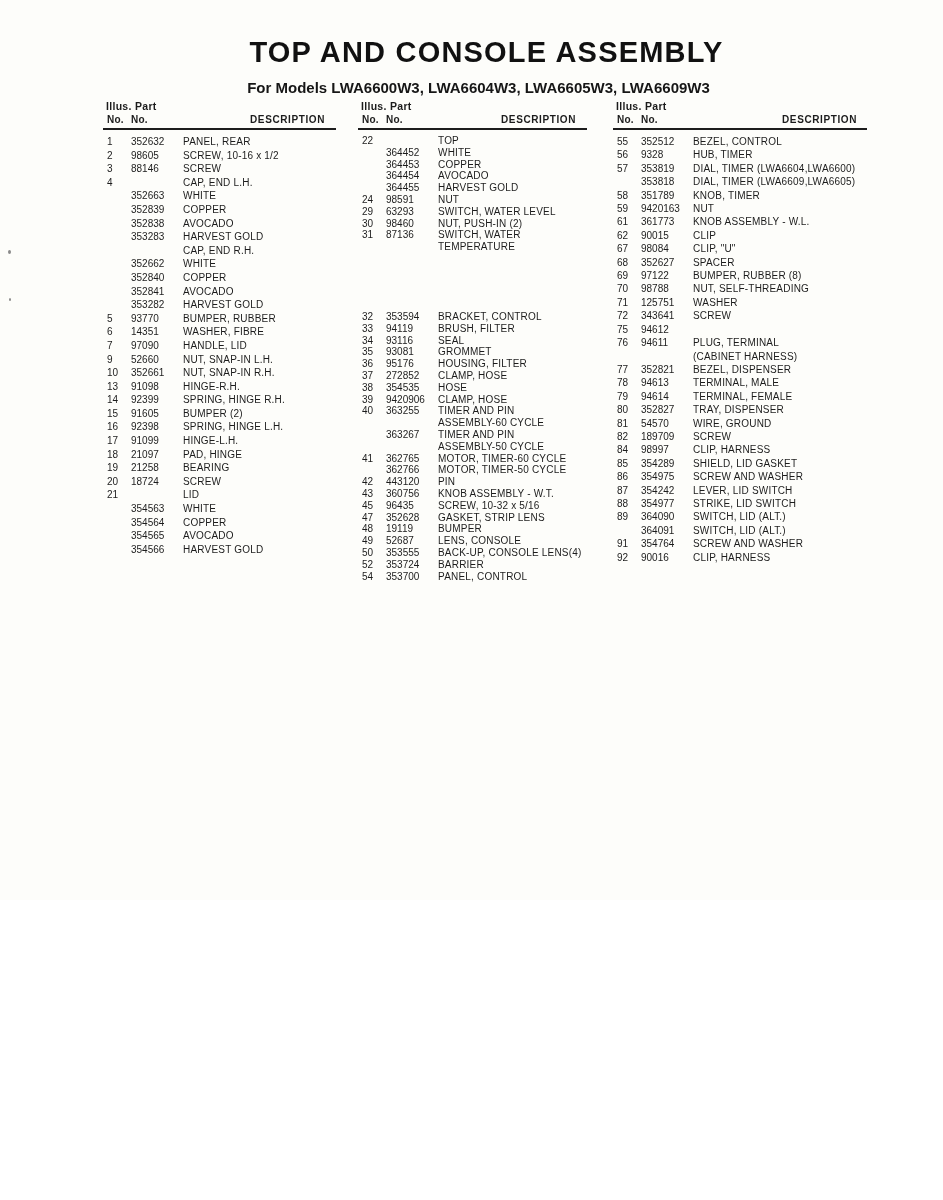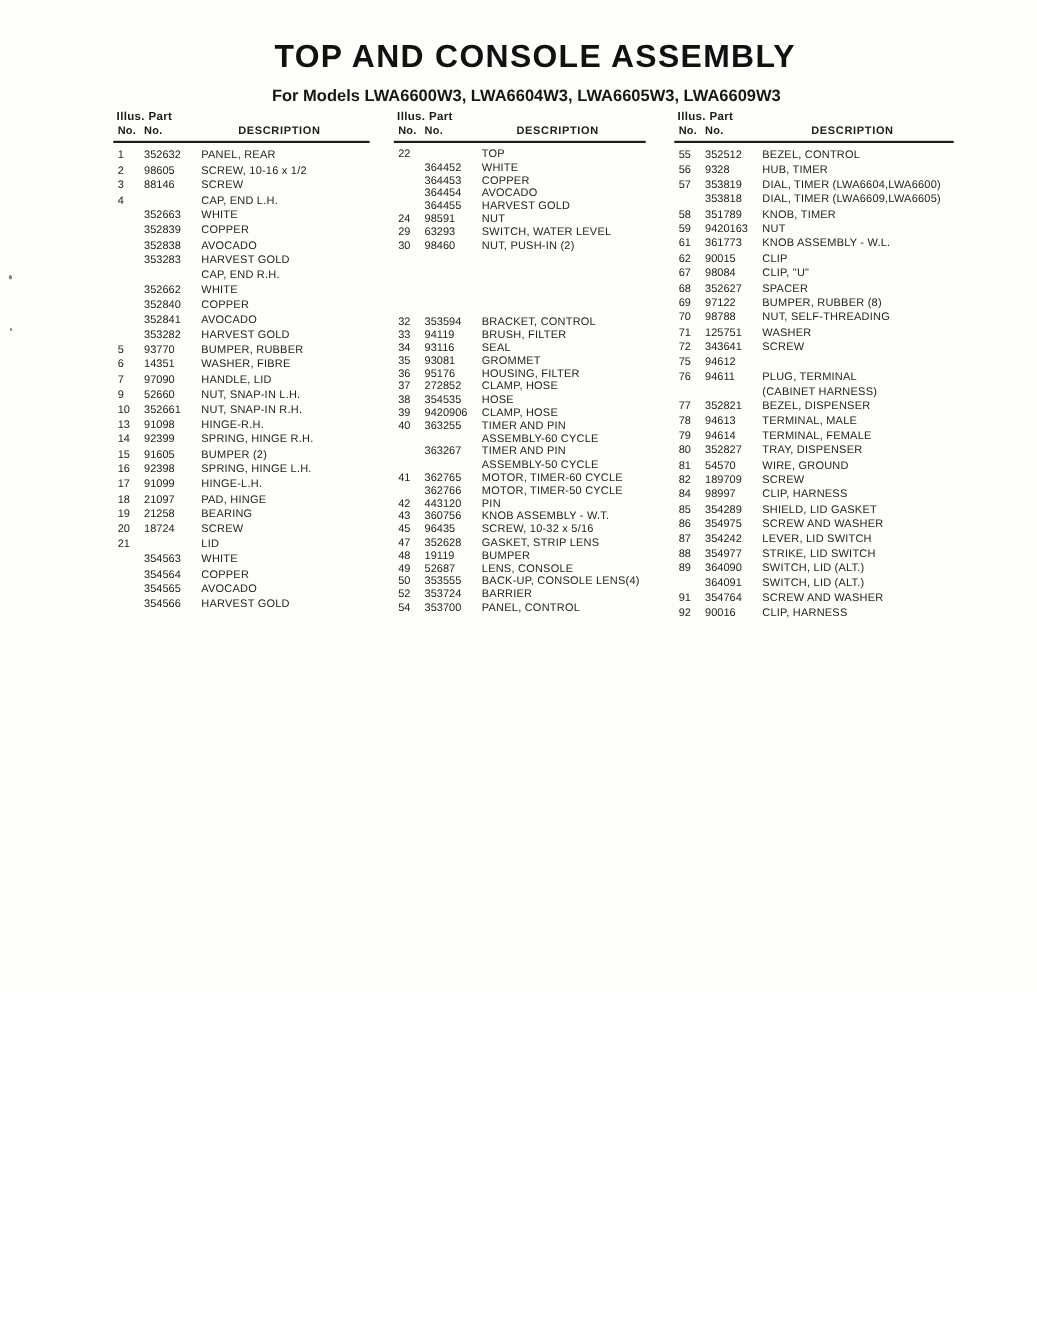--- a/index.html
+++ b/index.html
@@ -28,7 +28,7 @@
   .c-illus{width:28px;padding-left:4px;box-sizing:border-box;flex:none;}
   .c-part{width:52px;flex:none;}
   .c-desc{flex:1;white-space:pre-line;letter-spacing:0.2px;}
-  .hdesc{flex:1;text-align:center;padding-right:18px;letter-spacing:0.6px;}
+  .hdesc{flex:1;text-align:right;padding-right:18px;letter-spacing:0.6px;}
   .prow{display:flex;align-items:flex-start;}
   .col-1 .prow{line-height:13.6px;}
   .col-2 .prow{line-height:11.8px;}

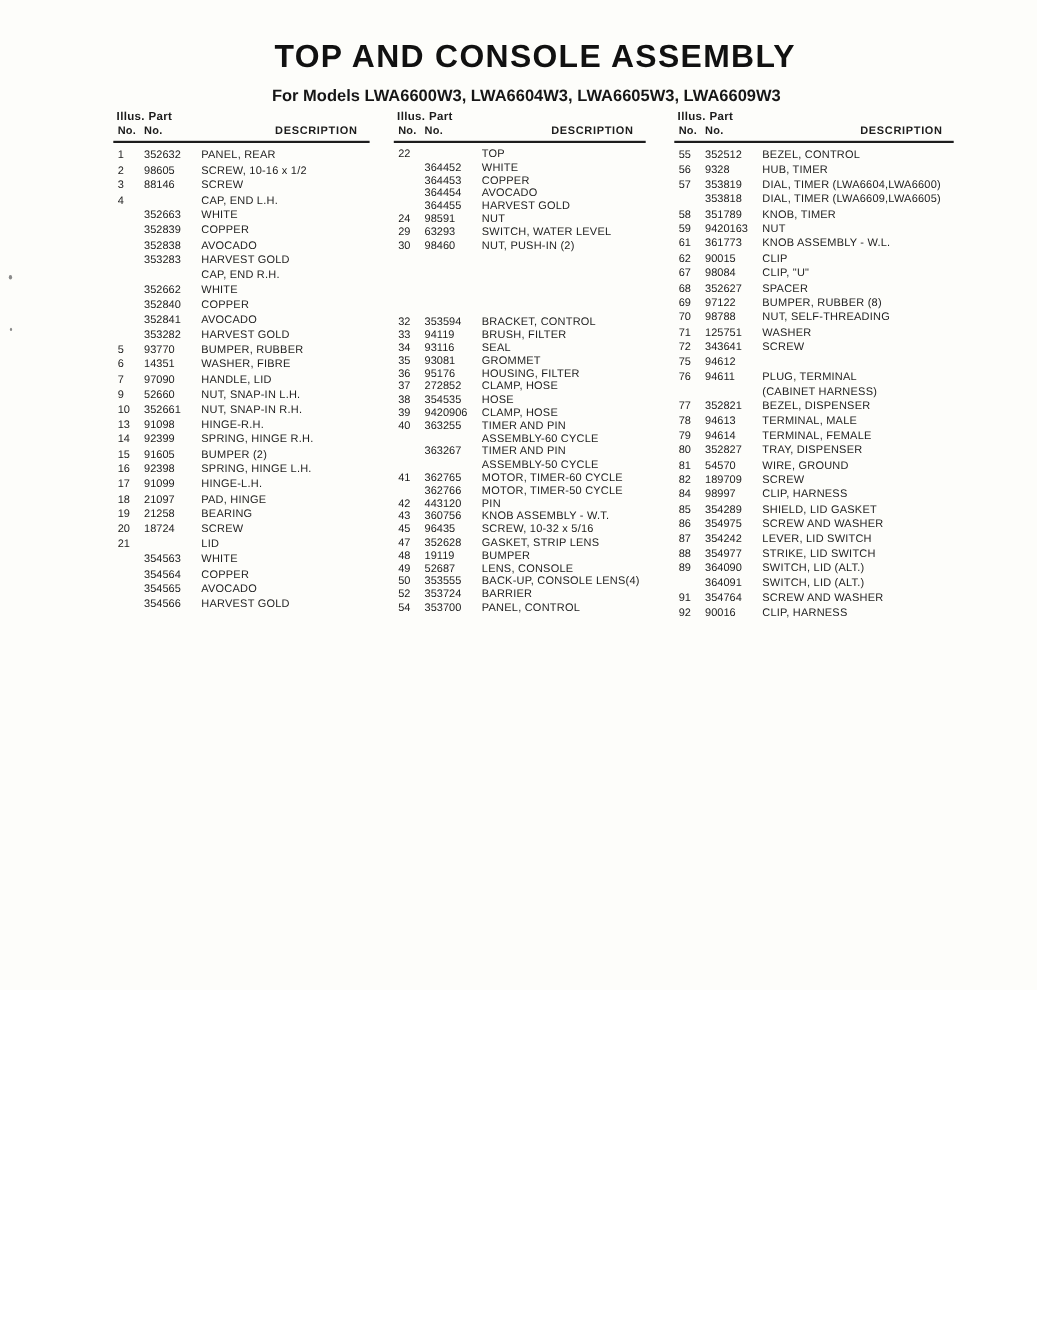--- a/index.html
+++ b/index.html
@@ -285,6 +285,12 @@
           <span class="c-part">98460</span>
           <span class="c-desc">NUT, PUSH-IN (2)</span>
         </div>
+        <div class="prow">
+          <span class="c-illus">31</span>
+          <span class="c-part">87136</span>
+          <span class="c-desc">SWITCH, WATER
+TEMPERATURE</span>
+        </div>
         <div class="prow spacer"></div>
         <div class="prow">
           <span class="c-illus">32</span>

